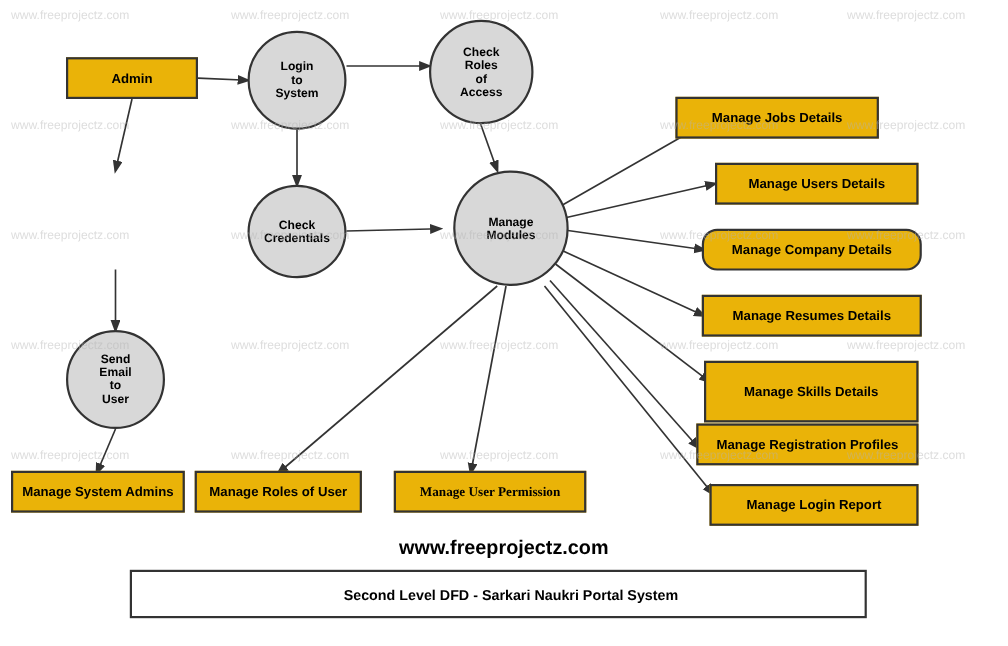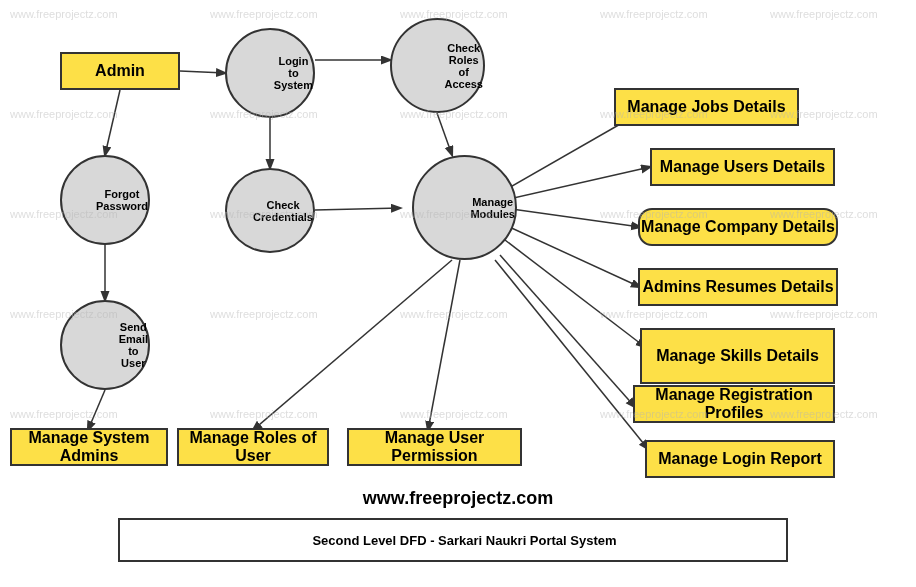--- a/index.html
+++ b/index.html
@@ -49,7 +49,7 @@
       border-radius: 50%;
       display: flex;
       align-items: center;
-      justify-content: flex-end;
+      justify-content: center;
       text-align: center;
       font-weight: bold;
       font-size: 11px;

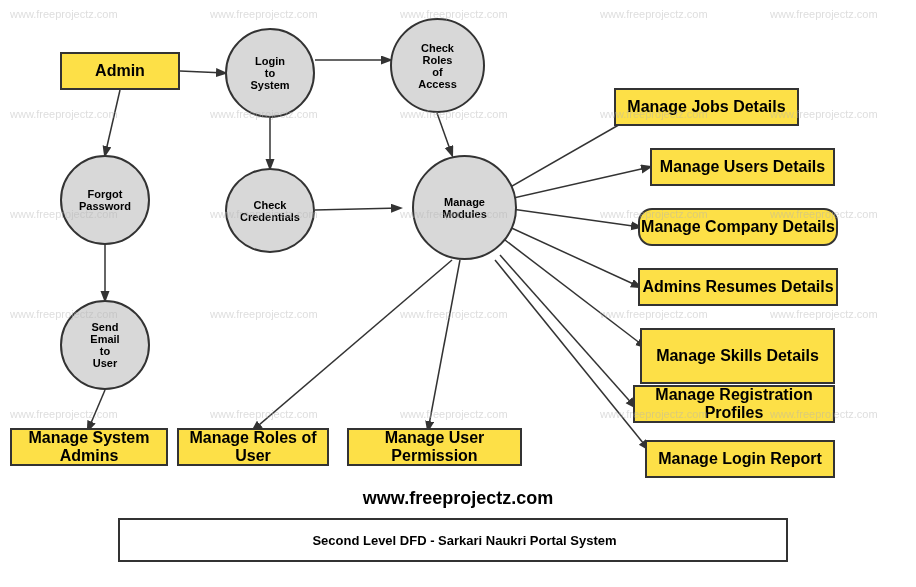--- a/index.html
+++ b/index.html
@@ -32,13 +32,13 @@
     .box-rect {
       position: absolute;
       border: 2px solid #333;
-      background: #fde047;
+      background: #eab308;
       display: flex;
       align-items: center;
       justify-content: center;
       text-align: center;
       font-weight: bold;
-      font-size: 16px;
+      font-size: 12px;
     }
 
     

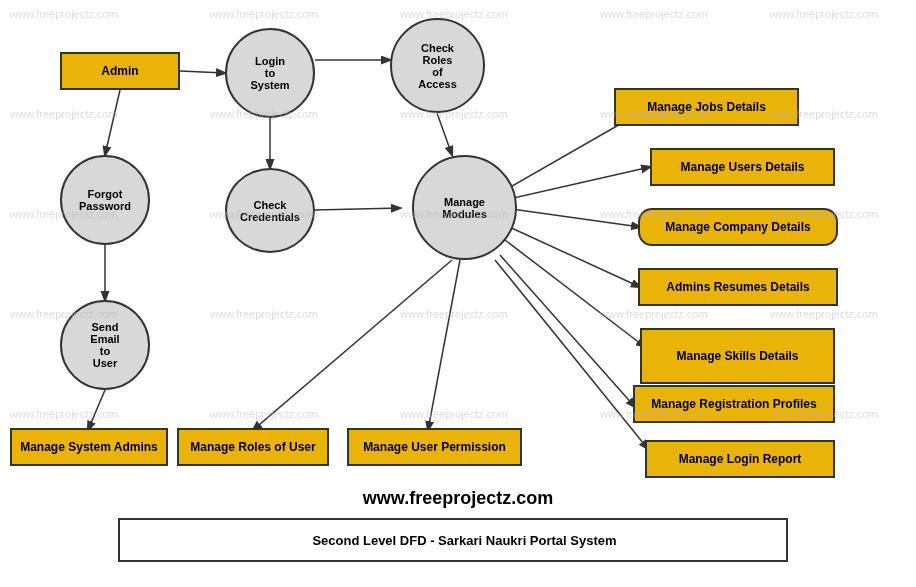--- a/index.html
+++ b/index.html
@@ -144,9 +144,6 @@
     <span>Check<br>Roles<br>of<br>Access</span>
   </div>
 
-  <div class="box-circle" style="top:155px; left:60px; width:90px; height:90px;">
-    <span>Forgot<br>Password</span>
-  </div>
 
   <div class="box-circle" style="top:168px; left:225px; width:90px; height:85px;">
     <span>Check<br>Credentials</span>

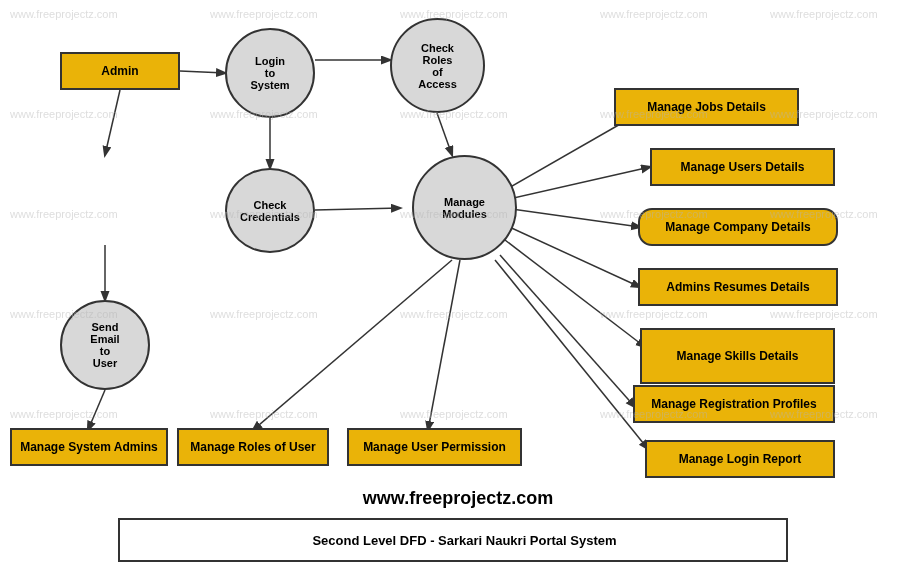--- a/index.html
+++ b/index.html
@@ -170,7 +170,7 @@
   </div>
 
   <div class="box-rect" style="top:268px; left:638px; width:200px; height:38px;">
-    <span>Admins Resumes Details</span>
+    <span>Manage Resumes Details</span>
   </div>
 
   <div class="box-rect" style="top:328px; left:640px; width:195px; height:56px;">

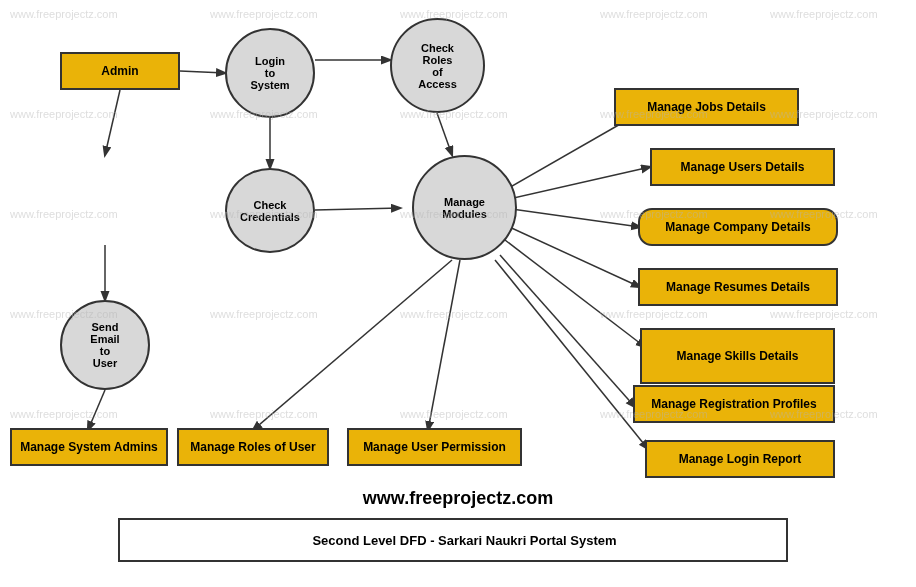--- a/index.html
+++ b/index.html
@@ -193,7 +193,7 @@
     <span>Manage System Admins</span>
   </div>
 
-  <div class="box-rect" style="top:428px; left:347px; width:175px; height:38px;">
+  <div class="box-rect" style="top:428px; left:358px; width:175px; height:38px;font-family:Liberation Serif, serif;">
     <span>Manage User Permission</span>
   </div>
 

